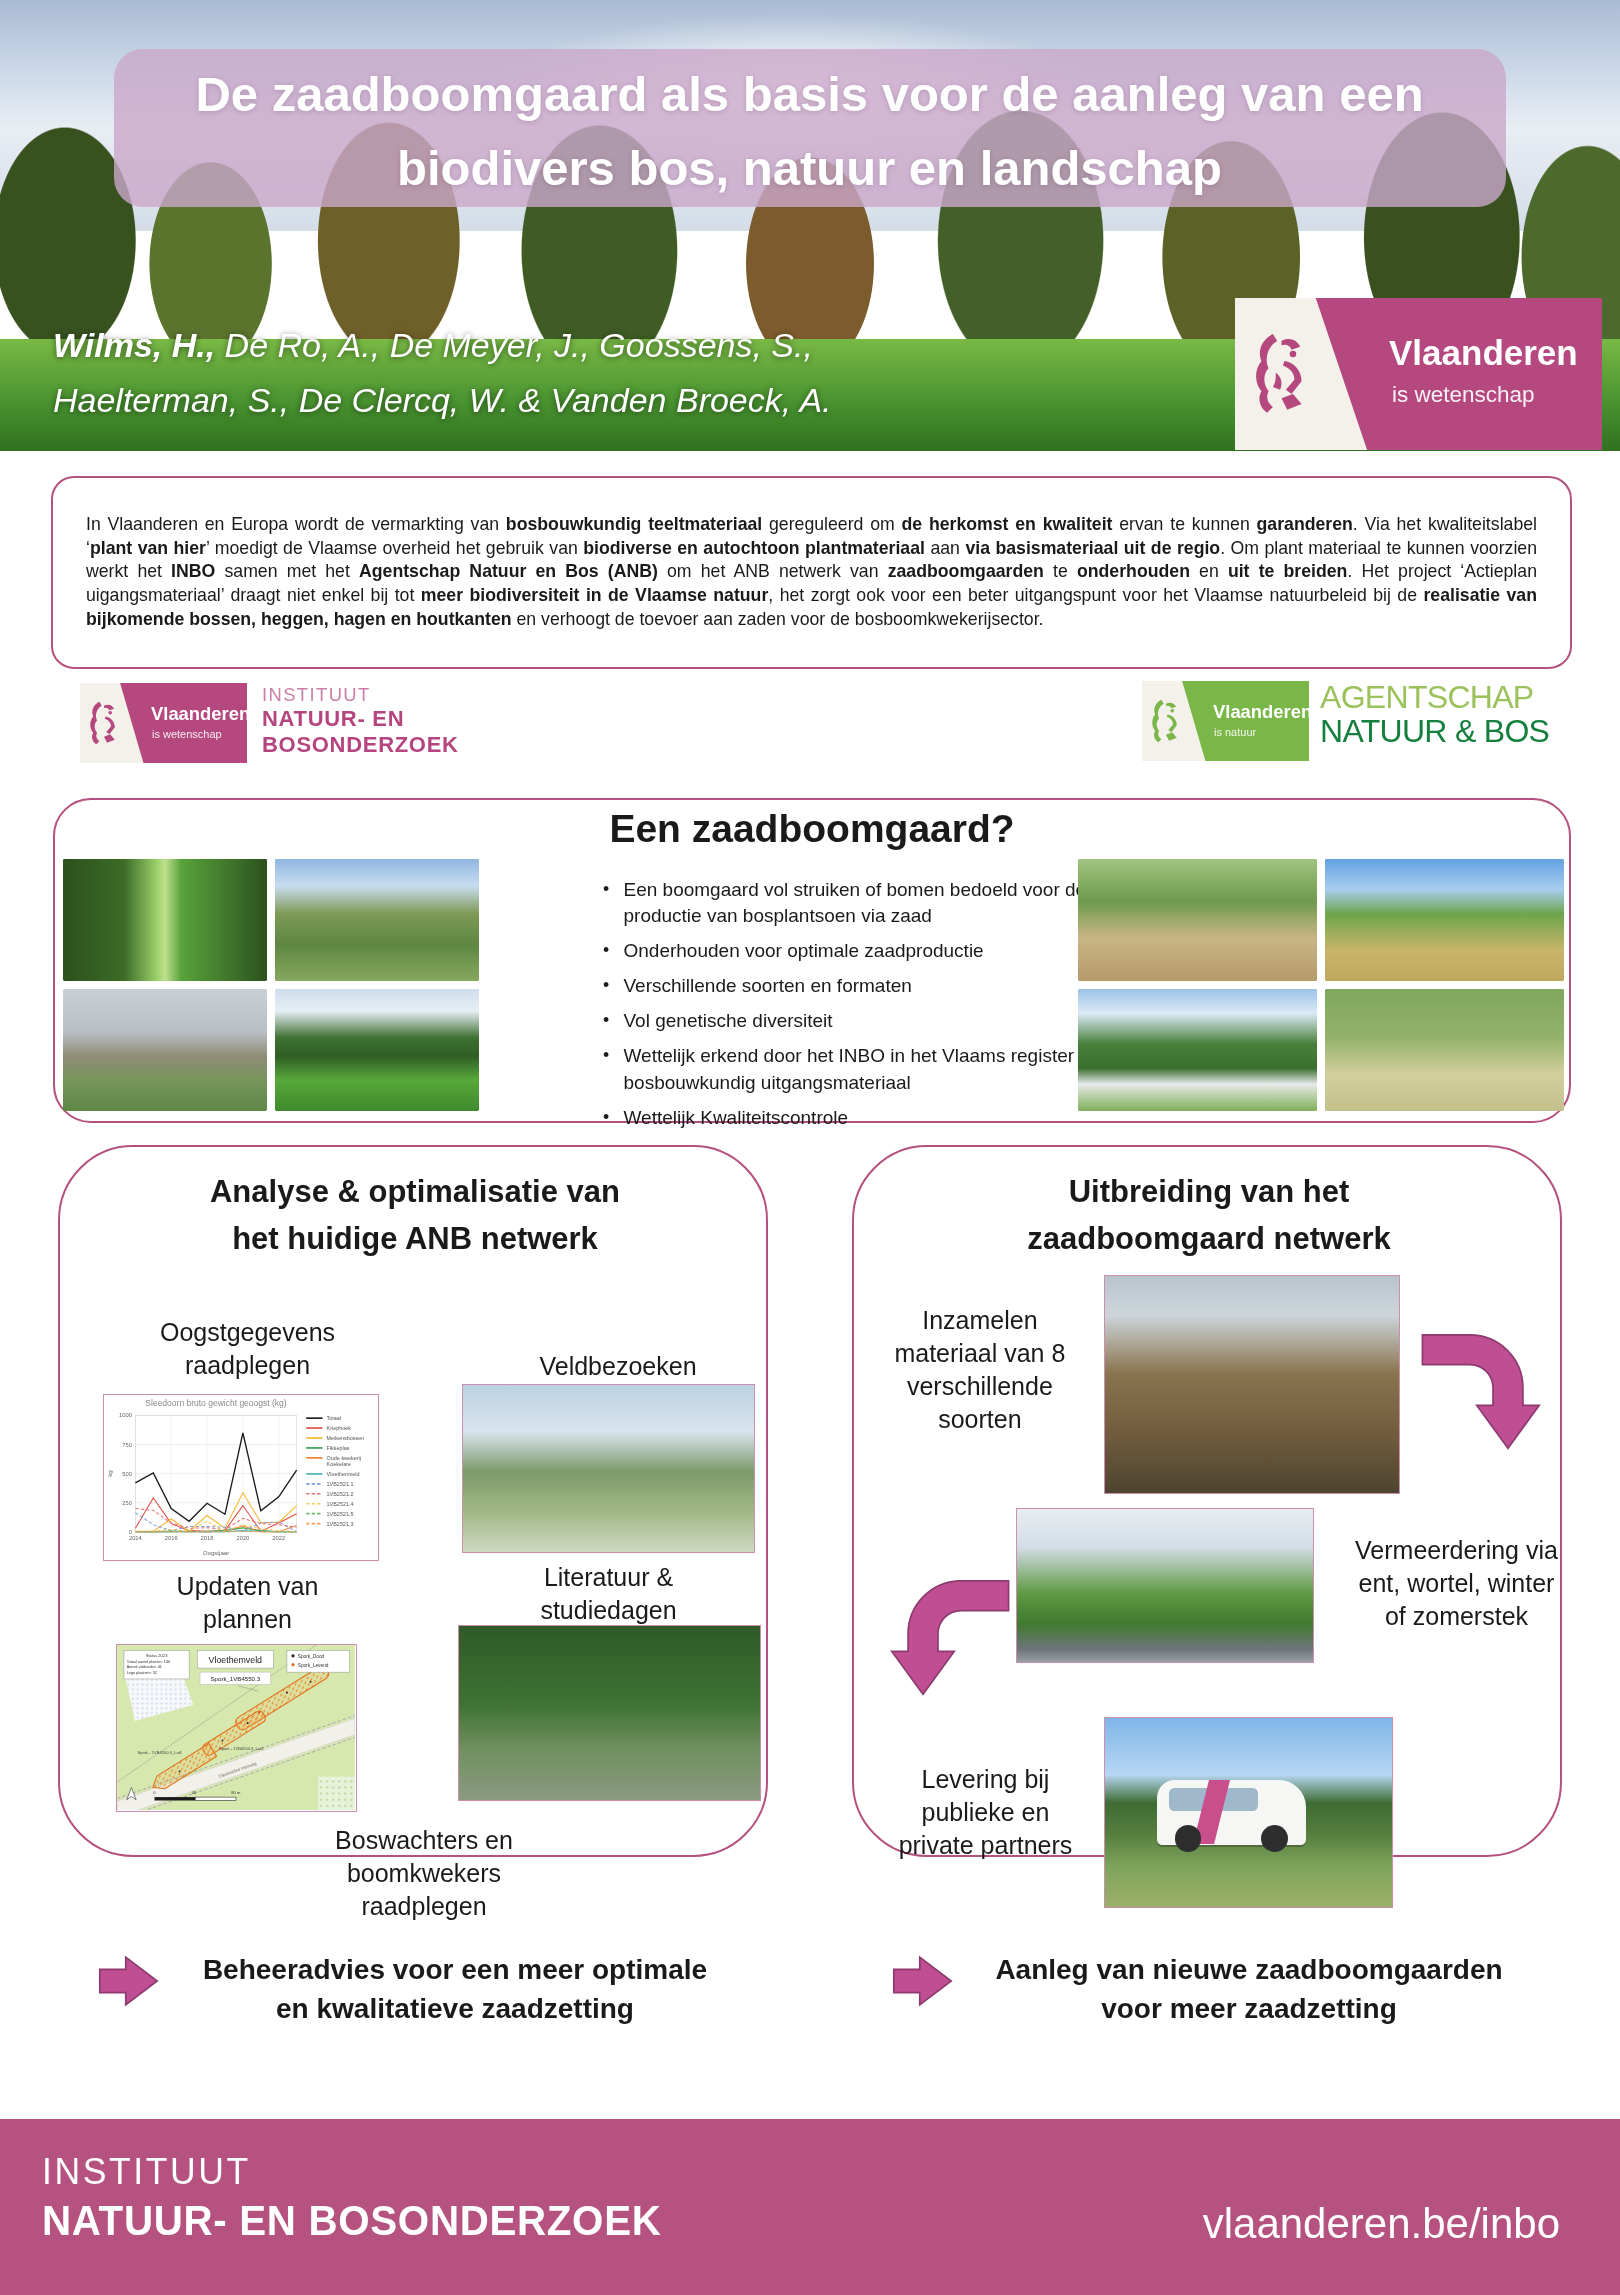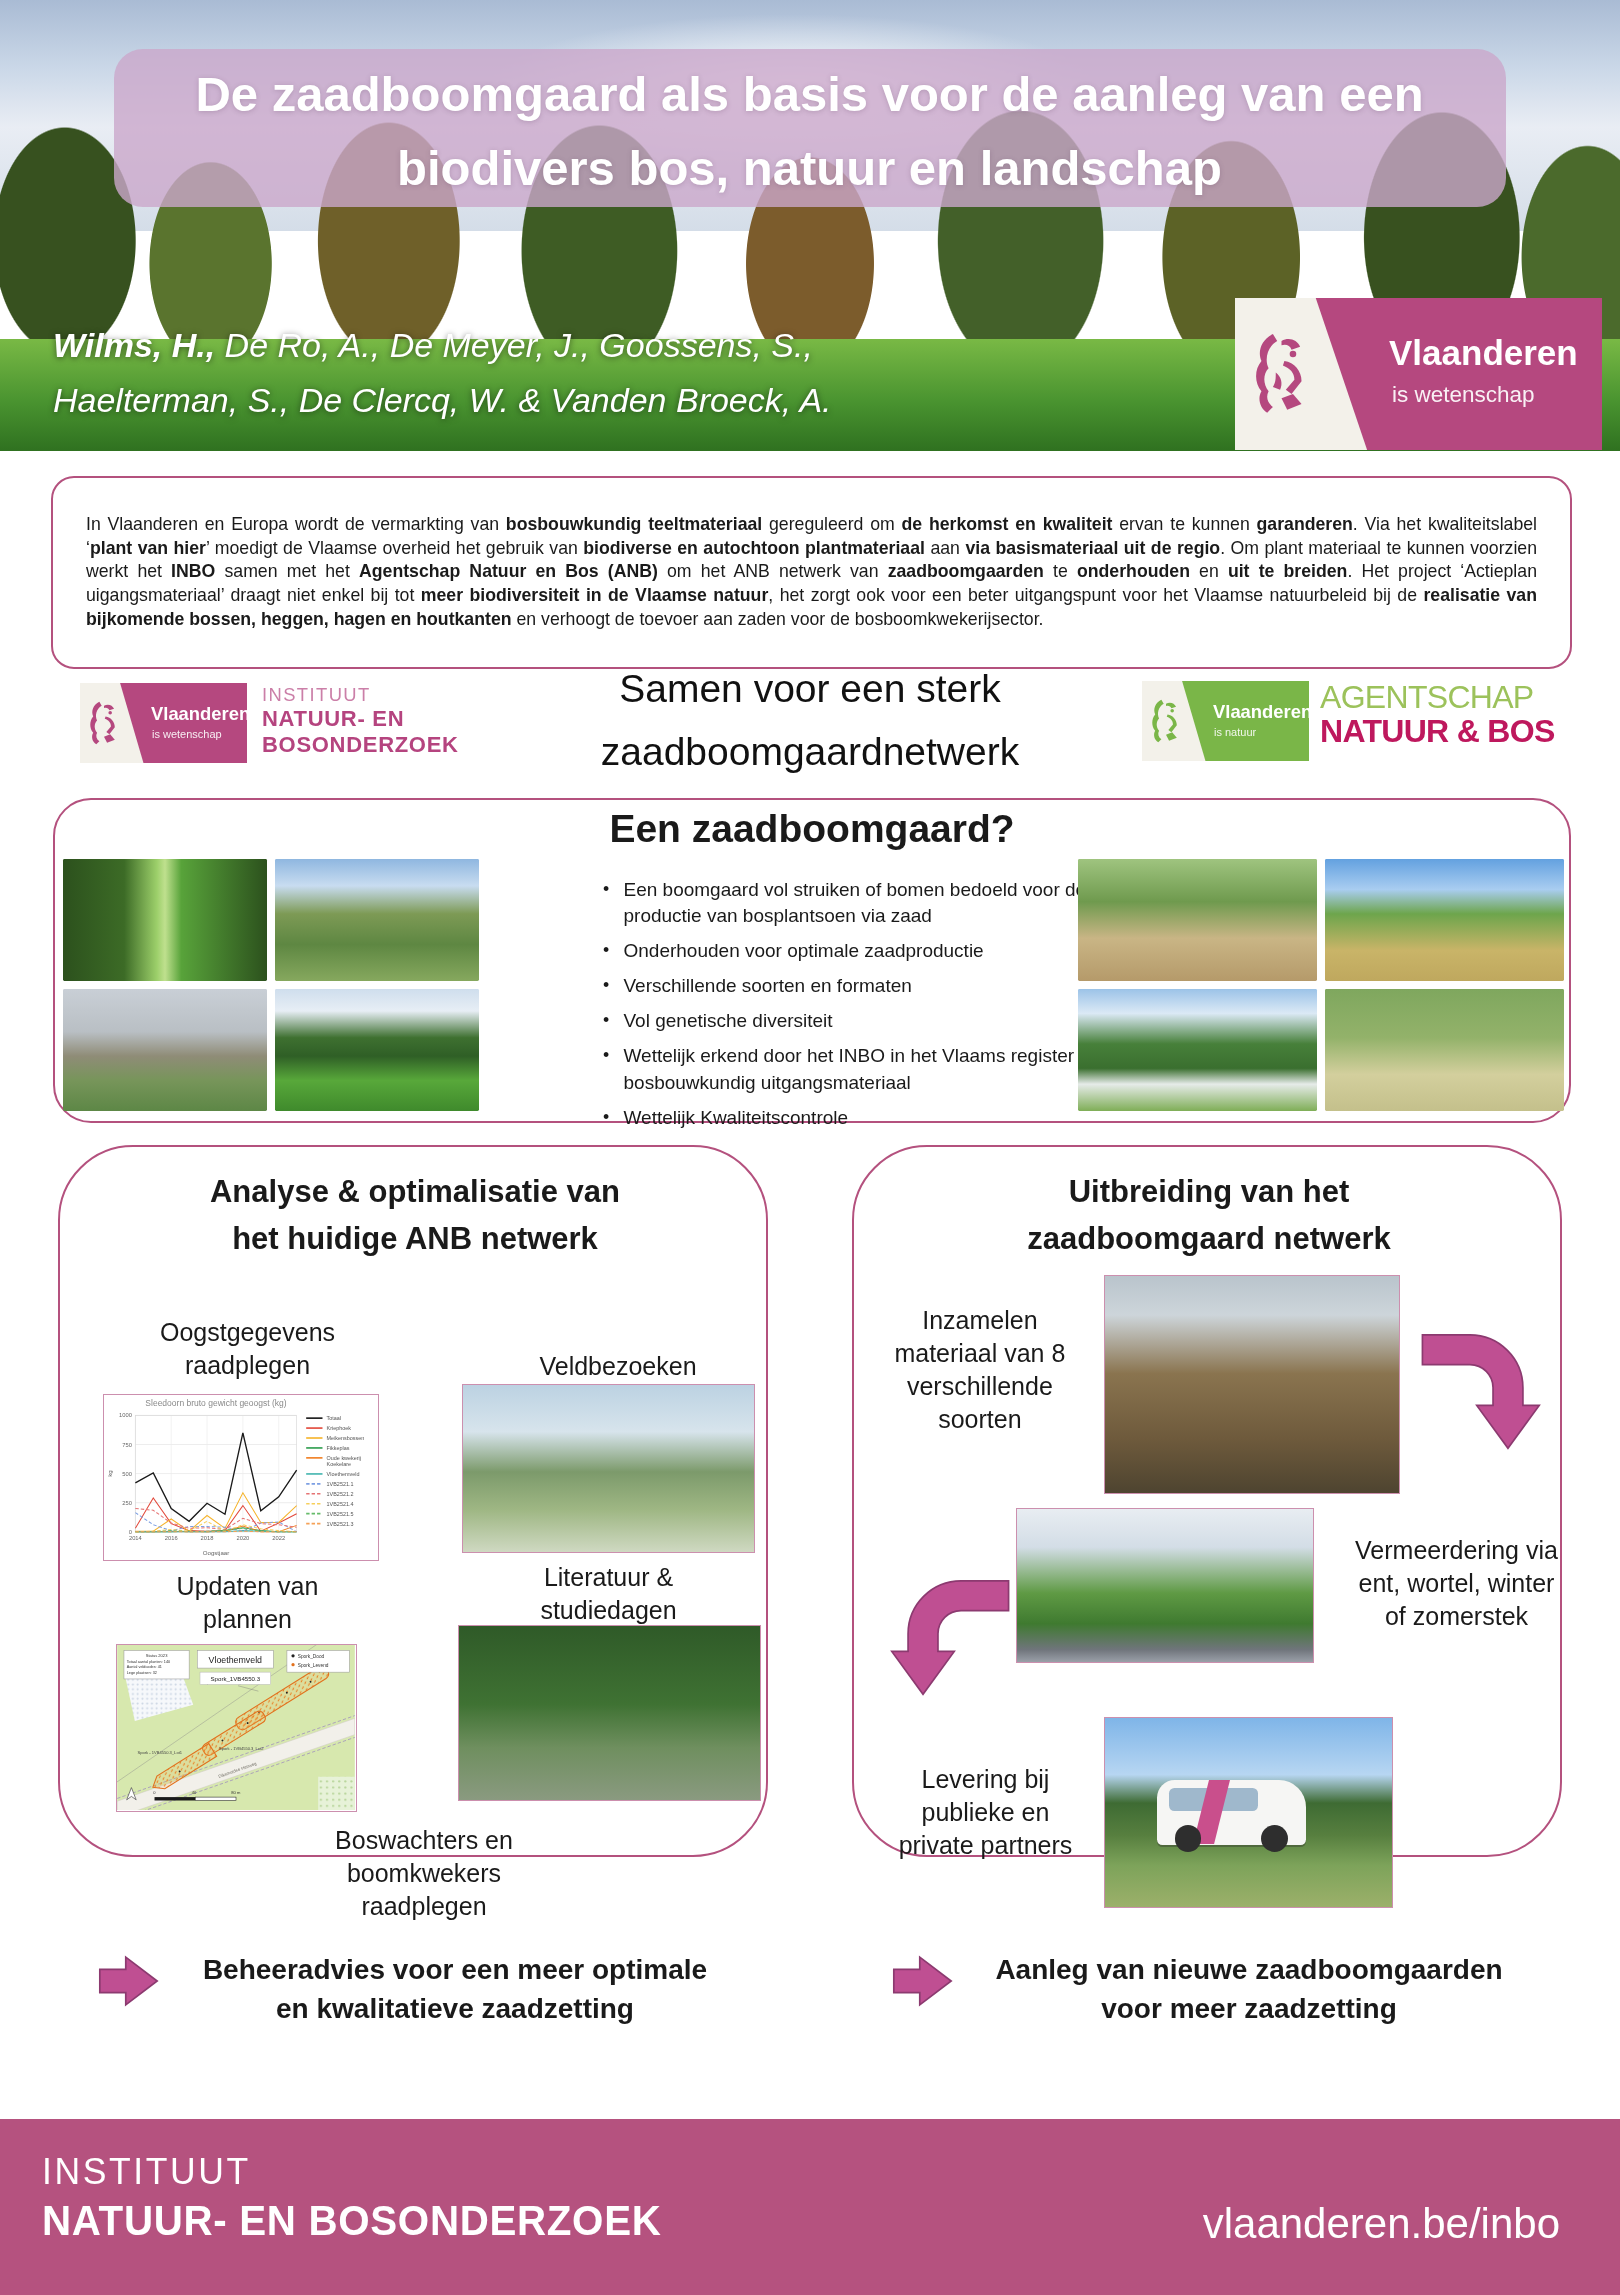--- a/index.html
+++ b/index.html
@@ -154,8 +154,6 @@
     <span><span>In Vlaanderen en Europa wordt de vermarkting van </span><b>bosbouwkundig teeltmateriaal</b><span> gereguleerd om </span><b>de herkomst en kwaliteit</b><span> ervan te kunnen </span><b>garanderen</b><span>. Via het kwaliteitslabel ‘</span><b>plant van hier</b><span>’ moedigt de Vlaamse overheid het gebruik van </span><b>biodiverse en autochtoon plantmateriaal</b><span> aan </span><b>via basismateriaal uit de regio</b><span>. Om plant materiaal te kunnen voorzien werkt het </span><b>INBO</b><span> samen met het </span><b>Agentschap Natuur en Bos (ANB)</b><span> om het ANB netwerk van </span><b>zaadboomgaarden</b><span> te </span><b>onderhouden</b><span> en </span><b>uit te breiden</b><span>. Het project ‘Actieplan uigangsmateriaal’ draagt niet enkel bij tot </span><b>meer biodiversiteit in de Vlaamse natuur</b><span>, het zorgt ook voor een beter uitgangspunt voor het Vlaamse natuurbeleid bij de </span><b>realisatie van bijkomende bossen, heggen, hagen en houtkanten</b><span> en verhoogt de toevoer aan zaden voor de bosboomkwekerijsector.</span></span>
   </div>
 
-  <div class="abs net-heading ctr ml">Samen voor een sterk
-zaadboomgaardnetwerk</div>
 
   <div class="abs mini-logo inbo-logo">
     <div class="mini-flanders">

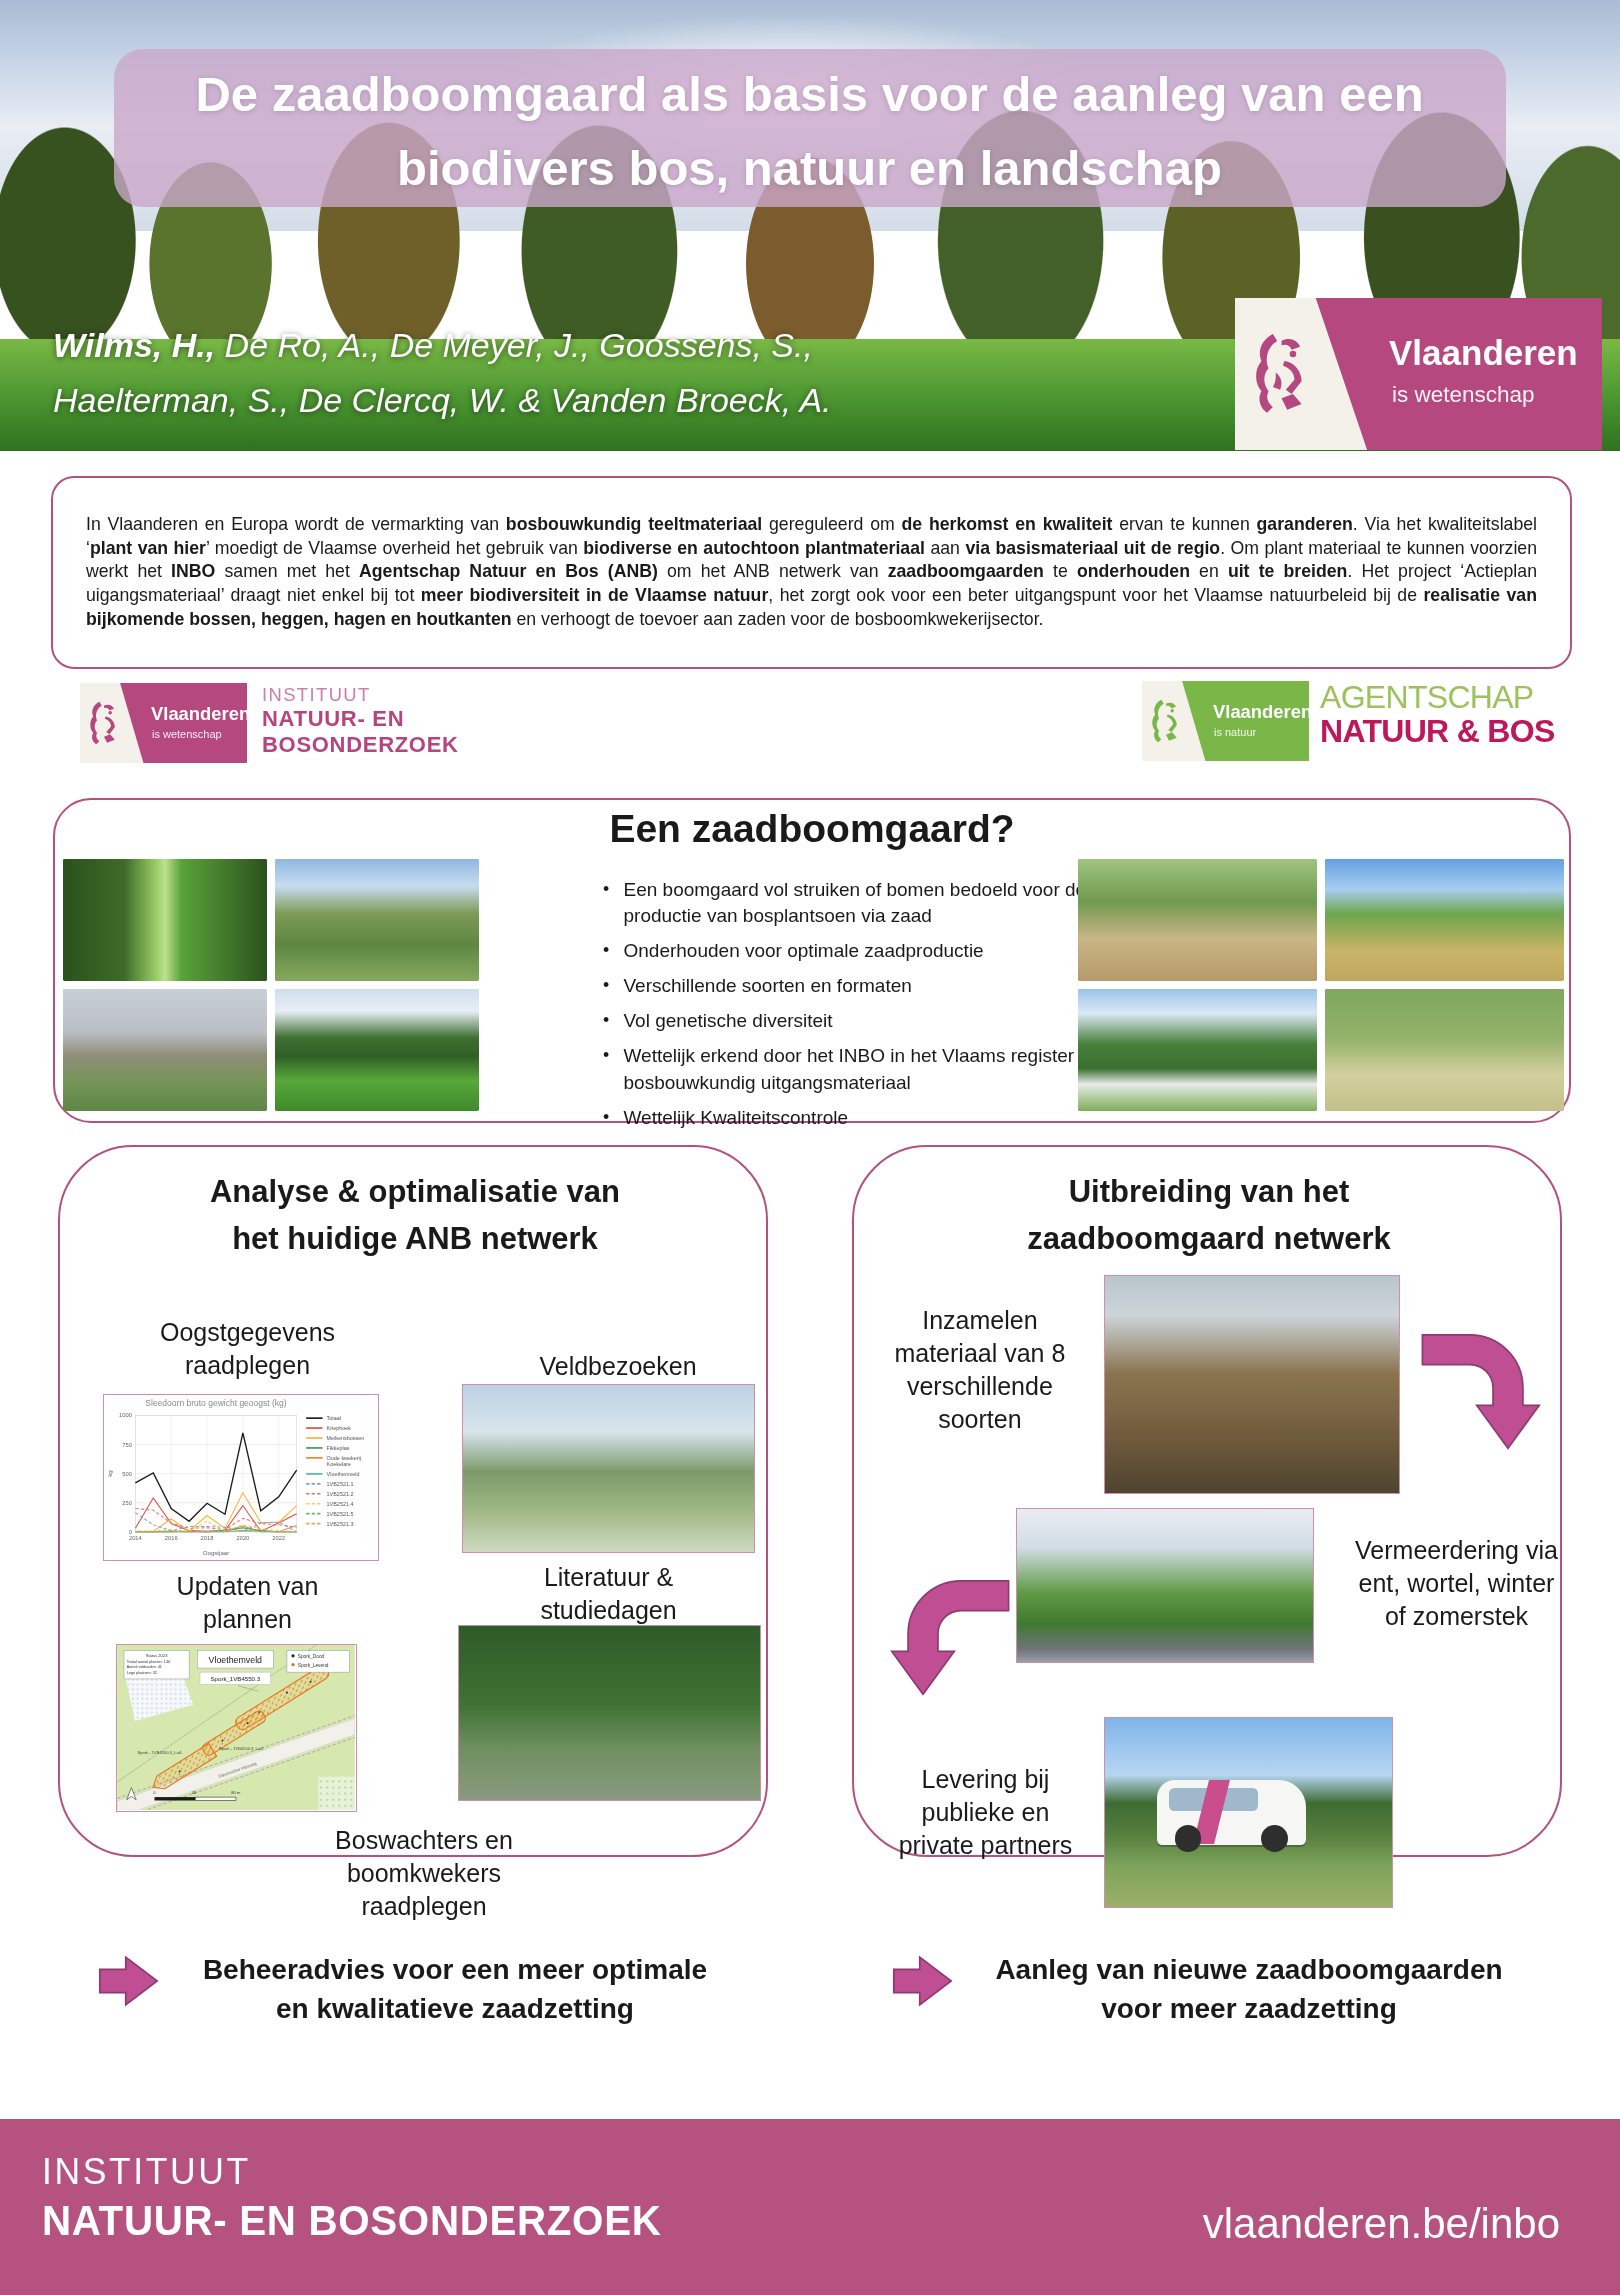--- a/index.html
+++ b/index.html
@@ -65,7 +65,7 @@
   .anb-logo{left:1142px;top:681px;width:449px;}
   .anb-org{position:absolute;left:178px;top:0;line-height:1.05;}
   .anb-org .l1{font-size:32px;color:#9cc25b;font-weight:400;letter-spacing:-0.7px;}
-  .anb-org .l2{font-size:32px;color:#be185d;font-weight:700;letter-spacing:-0.7px;}
+  .anb-org .l2{font-size:32px;color:#15803d;font-weight:400;letter-spacing:-0.7px;}
 
   
   .zaad-box{left:53px;top:798px;width:1518px;height:325px;border:2px solid #b4517e;border-radius:38px;

